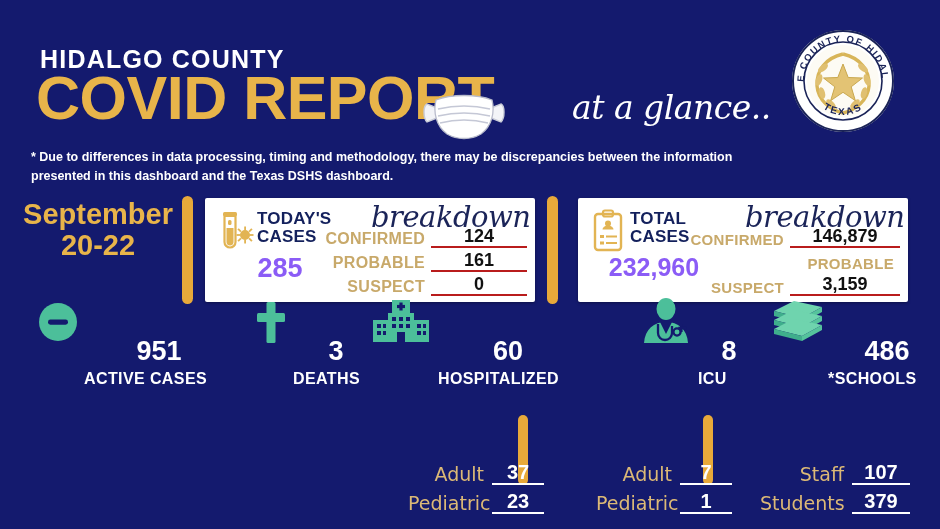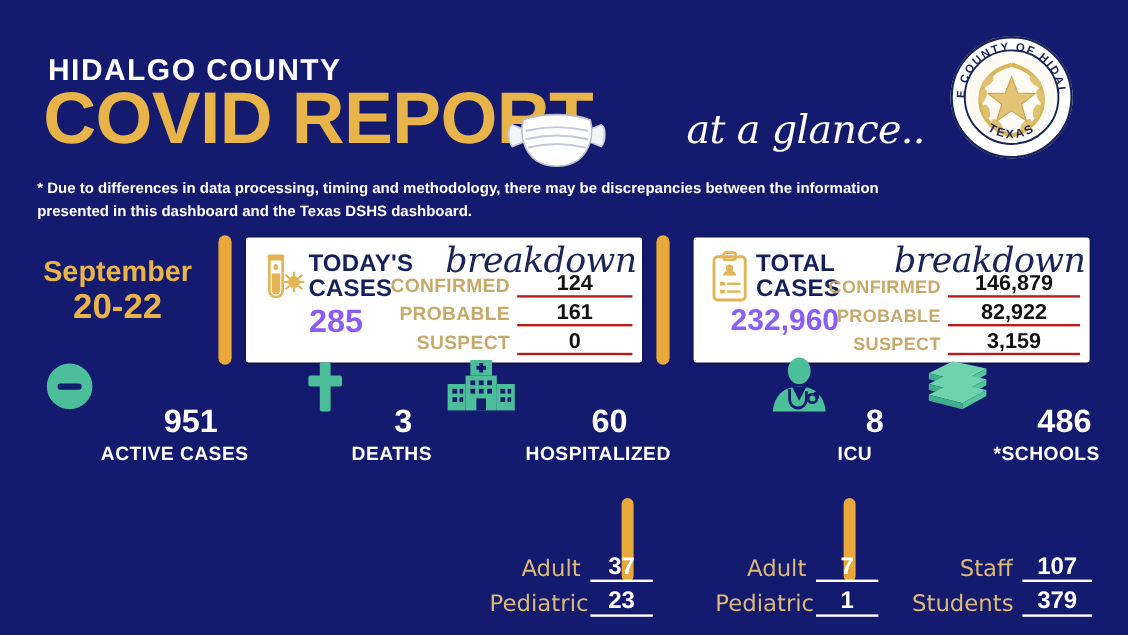--- a/index.html
+++ b/index.html
@@ -46,7 +46,7 @@
   
   .reporting-block { position: absolute; left: 8px; top: 196px; width: 180px; text-align: center; }
   .rp-title { color: #e8b44a; font-size: 17px; font-weight: bold; letter-spacing: 0.2px; }
-  .rp-month { color: #e8b44a; font-size: 24px; font-weight: bold; line-height: 1.12; margin-top: 18px; }
+  .rp-month { color: #e8b44a; font-size: 29px; font-weight: bold; line-height: 1.12; margin-top: 2px; }
   .rp-days  { color: #e8b44a; font-size: 29px; font-weight: bold; line-height: 1.05; }
 
   

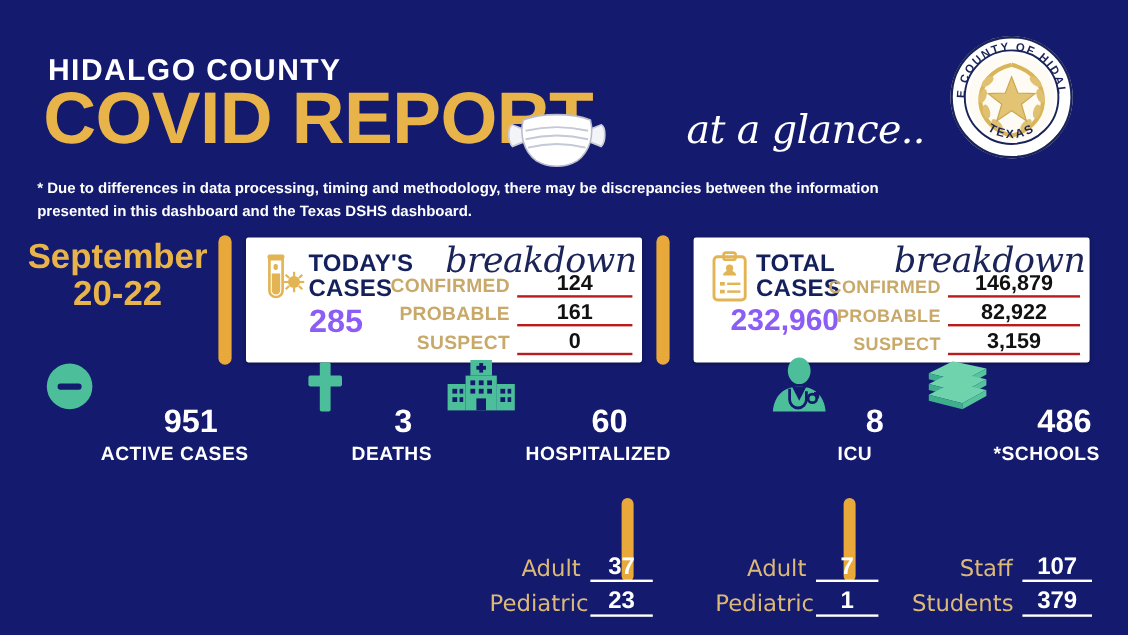--- a/index.html
+++ b/index.html
@@ -67,7 +67,7 @@
   .card-icon { position: absolute; left: 11px; top: 10px; width: 40px; height: 46px; }
   .card-label {
     position: absolute; left: 52px; top: 12px;
-    color: #13205c; font-size: 20px; font-weight: bold; line-height: 1.04;
+    color: #13205c; font-size: 17px; font-weight: bold; line-height: 1.04;
     letter-spacing: 0.2px; text-align: left;
   }
   .card-bignum {

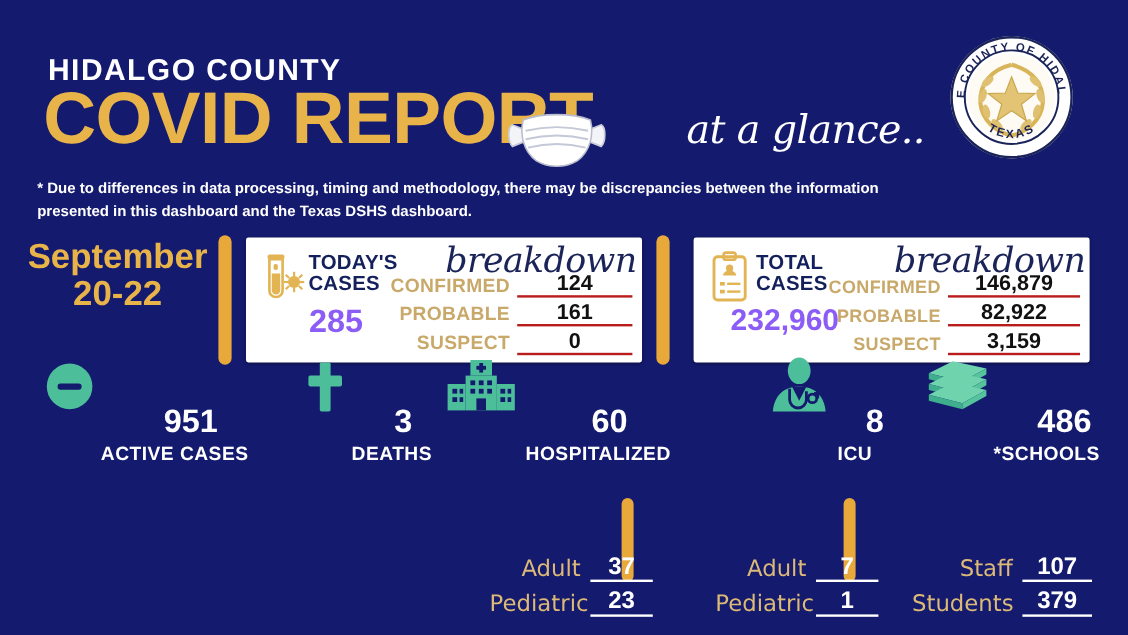--- a/index.html
+++ b/index.html
@@ -272,7 +272,6 @@
       </div>
       <div class="bd-row">
         <span class="bd-label">PROBABLE</span>
-        <span class="bd-value">82,922</span>
       </div>
       <div class="bd-row">
         <span class="bd-label">SUSPECT</span>

